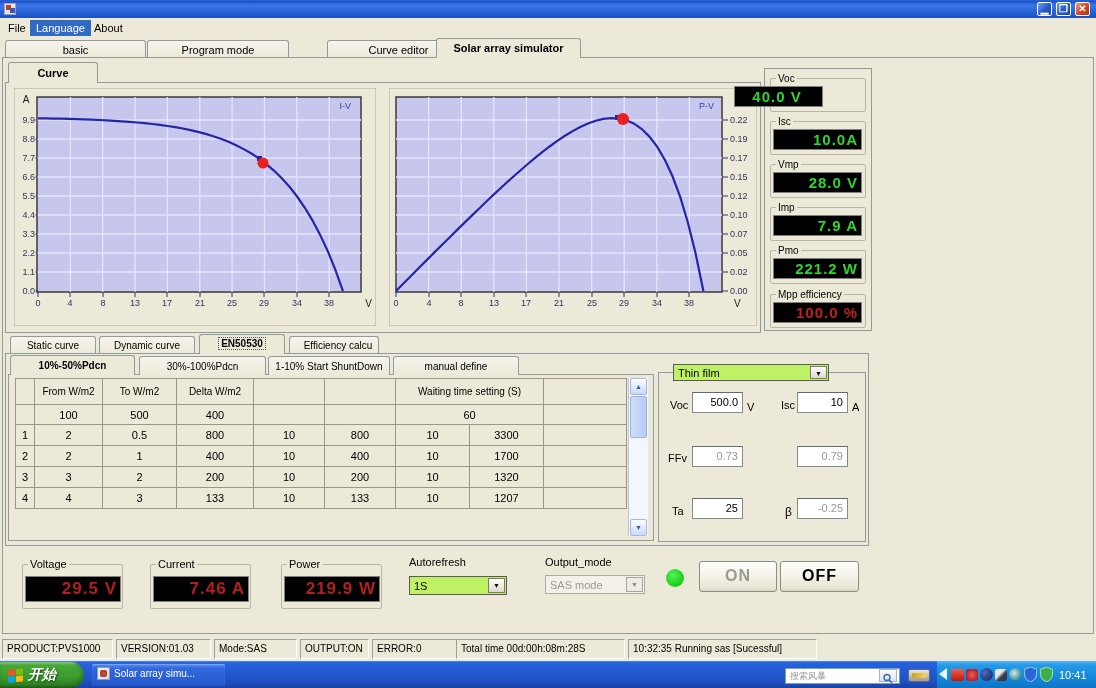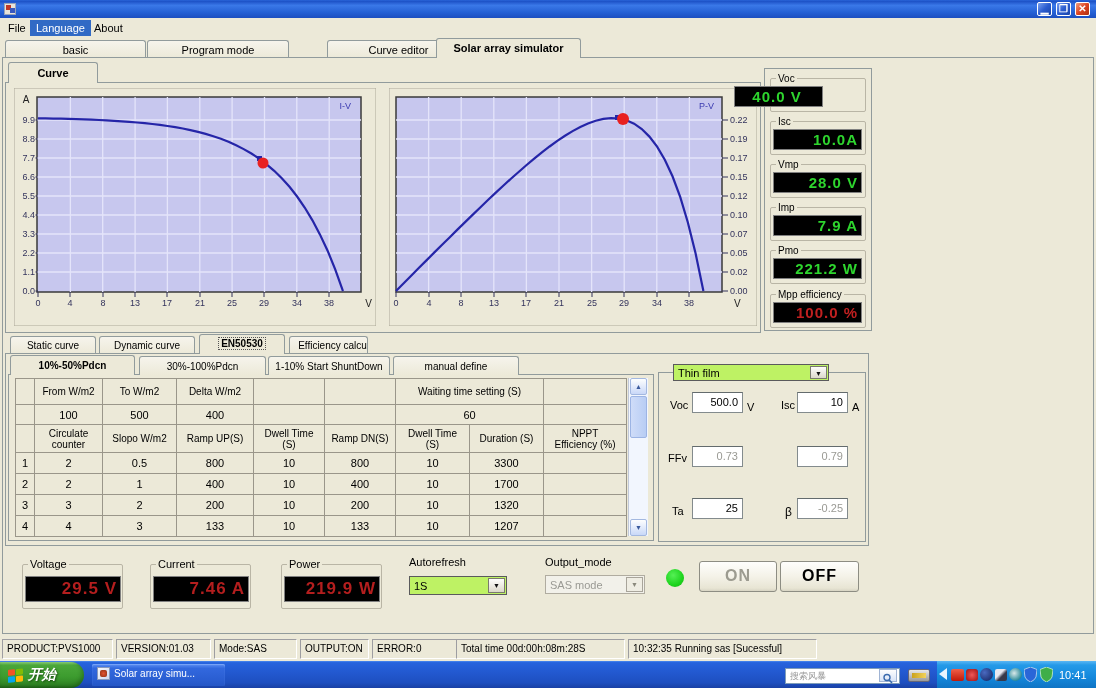--- a/index.html
+++ b/index.html
@@ -242,7 +242,7 @@
   <div class="abs tab2" style="left:10px;width:86px;">Static curve</div>
   <div class="abs tab2" style="left:99px;width:96px;">Dynamic curve</div>
   <div class="abs tab2" id="en50530" style="left:199px;width:86px;"><span>EN50530</span></div>
-  <div class="abs tab2" style="left:289px;width:79px;padding-left:8px;">Efficiency calcu</div>
+  <div class="abs tab2" style="left:289px;width:90px;padding-left:8px;">Efficiency calcu</div>
   <div class="abs" id="enpage"></div>
   <div class="abs tab3" id="t3a" style="left:10px;width:125px;">10%-50%Pdcn</div>
   <div class="abs tab3" style="left:139px;width:127px;">30%-100%Pdcn</div>

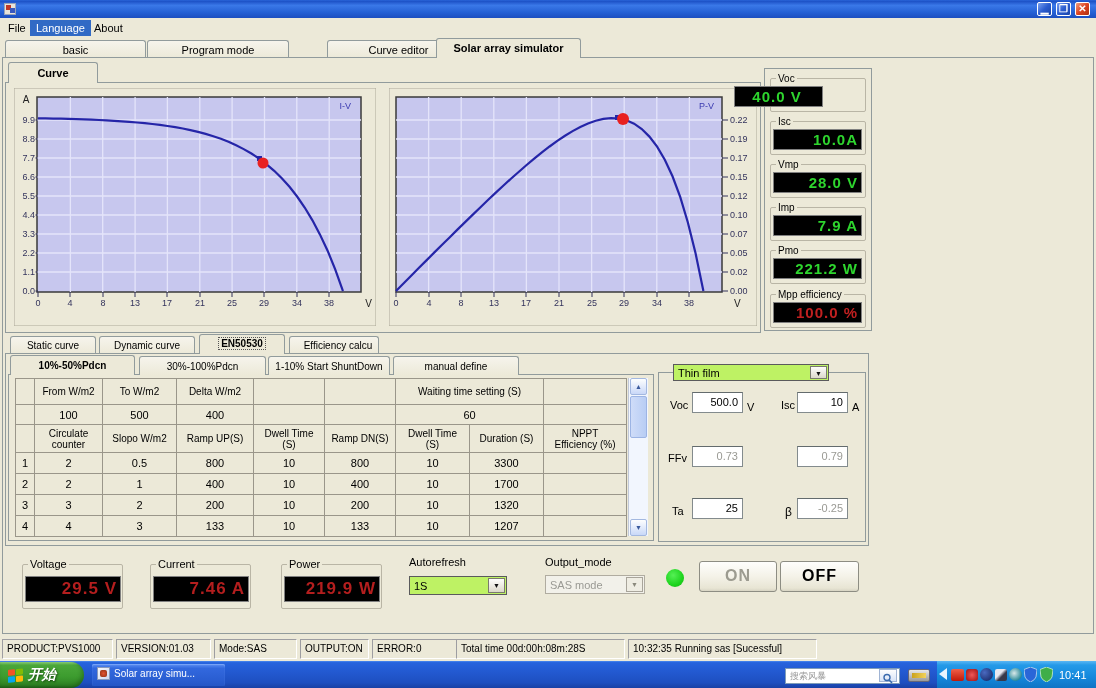--- a/index.html
+++ b/index.html
@@ -282,17 +282,6 @@
           <td colspan="2" style="border:1px solid #9a968a;text-align:center;padding:0;overflow:hidden;white-space:nowrap;">60</td>
           <td style="border:1px solid #9a968a;text-align:center;padding:0;overflow:hidden;white-space:nowrap;"></td>
         </tr>
-        <tr style="height:28px;">
-          <td style="border:1px solid #9a968a;text-align:center;padding:0;overflow:hidden;white-space:nowrap;"></td>
-          <td style="border:1px solid #9a968a;text-align:center;padding:0;overflow:hidden;white-space:nowrap;">Circulate<br>counter</td>
-          <td style="border:1px solid #9a968a;text-align:center;padding:0;overflow:hidden;white-space:nowrap;">Slopo W/m2</td>
-          <td style="border:1px solid #9a968a;text-align:center;padding:0;overflow:hidden;white-space:nowrap;">Ramp UP(S)</td>
-          <td style="border:1px solid #9a968a;text-align:center;padding:0;overflow:hidden;white-space:nowrap;">Dwell Time<br>(S)</td>
-          <td style="border:1px solid #9a968a;text-align:center;padding:0;overflow:hidden;white-space:nowrap;">Ramp DN(S)</td>
-          <td style="border:1px solid #9a968a;text-align:center;padding:0;overflow:hidden;white-space:nowrap;">Dwell Time<br>(S)</td>
-          <td style="border:1px solid #9a968a;text-align:center;padding:0;overflow:hidden;white-space:nowrap;">Duration (S)</td>
-          <td style="border:1px solid #9a968a;text-align:center;padding:0;overflow:hidden;white-space:nowrap;">NPPT<br>Efficiency (%)</td>
-        </tr>
         <tr style="height:21px;font-size:11px;">
           <td style="border:1px solid #9a968a;text-align:center;padding:0;overflow:hidden;white-space:nowrap;">1</td>
           <td style="border:1px solid #9a968a;text-align:center;padding:0;overflow:hidden;white-space:nowrap;">2</td>

